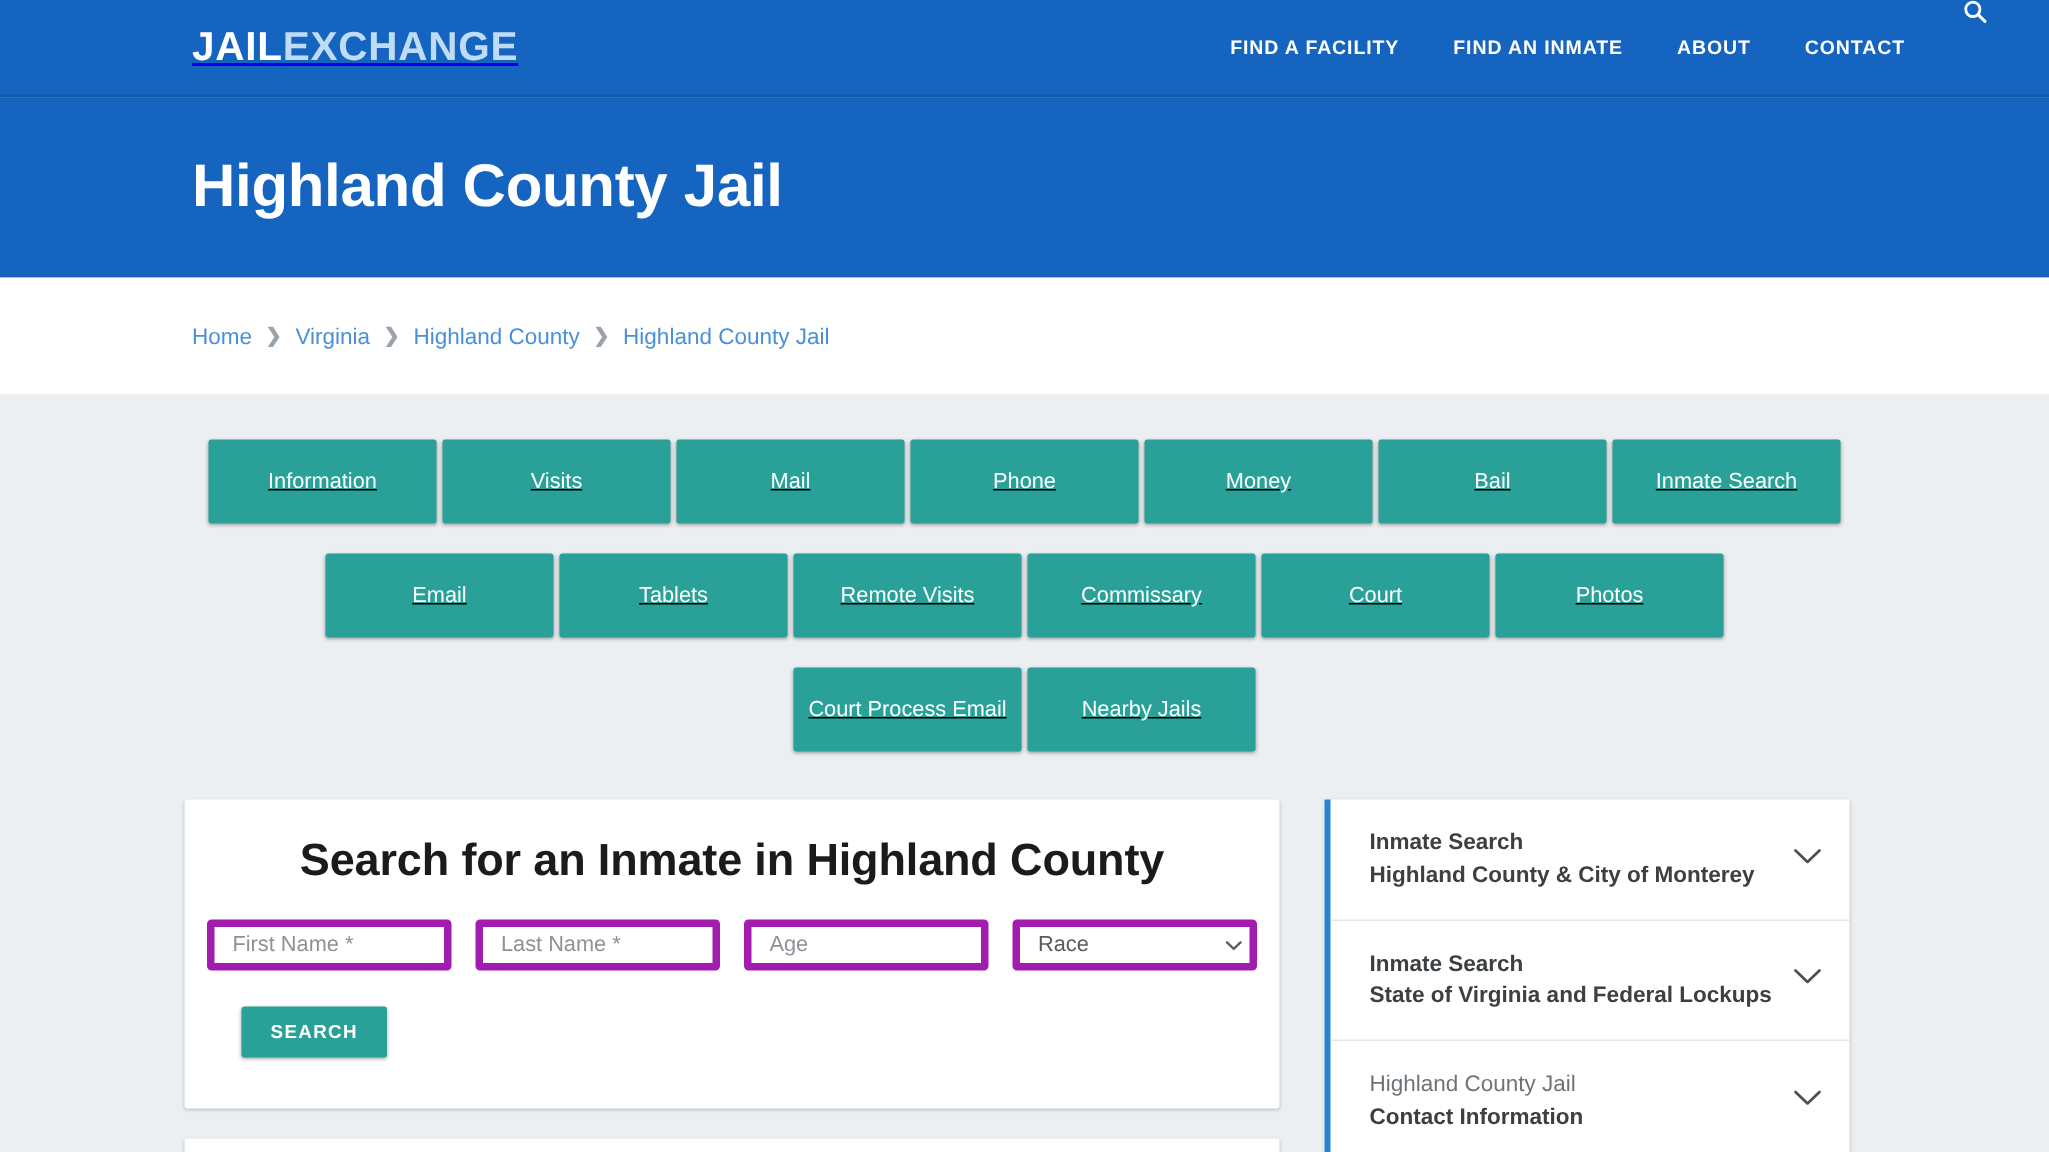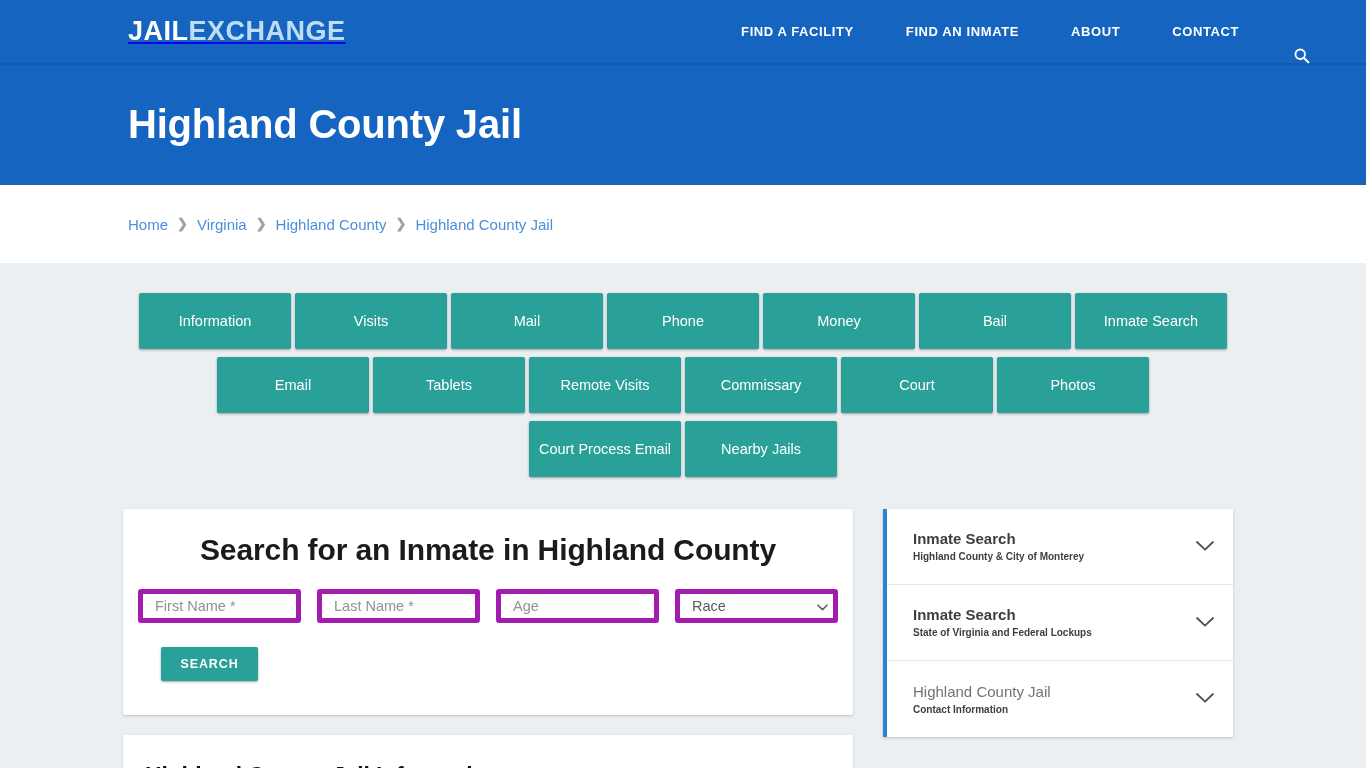--- a/index.html
+++ b/index.html
@@ -20,7 +20,7 @@
     border-bottom: 2px solid #145aa8;
     display: flex;
     align-items: center;
-    padding: 0 44px 0 128px;
+    padding: 0 29px 0 128px;
     position: relative;
   }
   .logo {

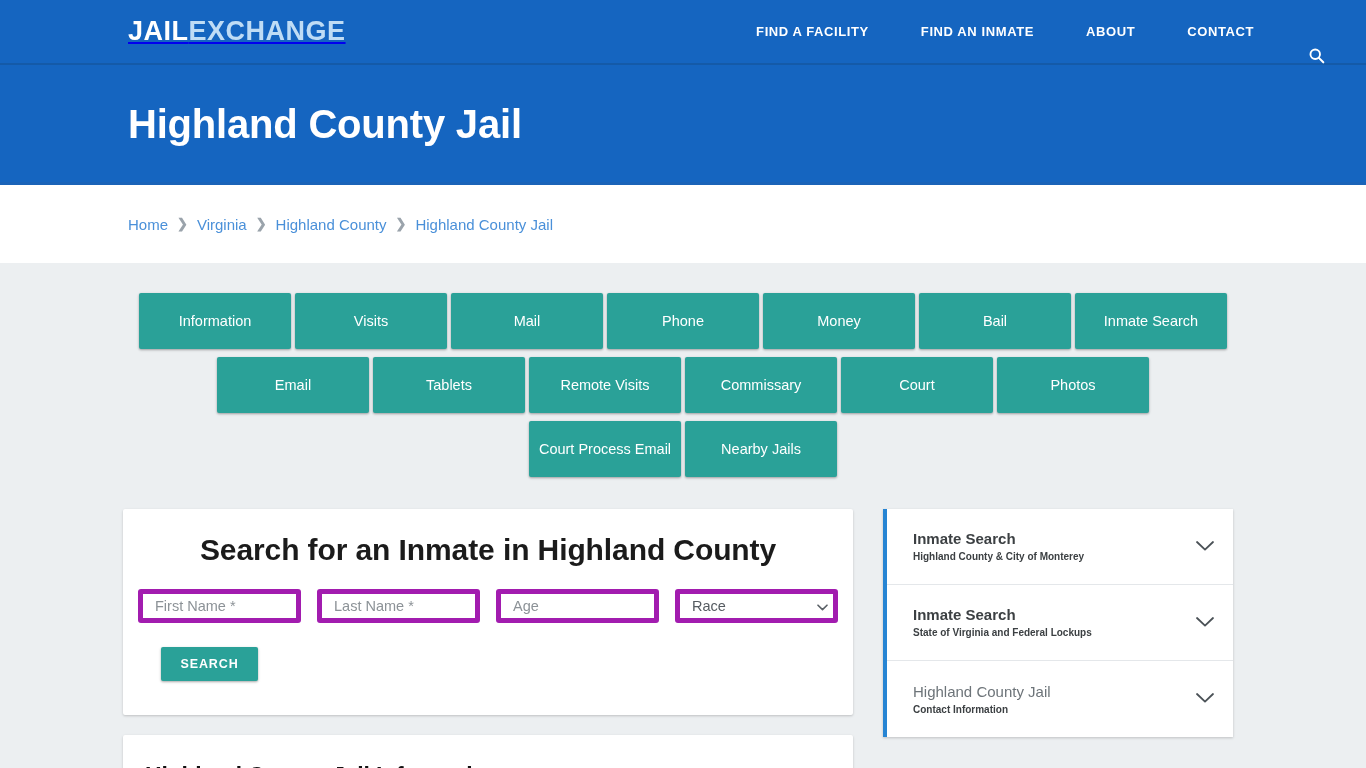--- a/index.html
+++ b/index.html
@@ -37,8 +37,8 @@
   .nav {
     margin-left: auto;
     display: flex;
-    align-items: flex-end;
-    gap: 16px;
+    align-items: flex-start;
+    gap: 0;
   }
   .nav-item {
     color: #ffffff;

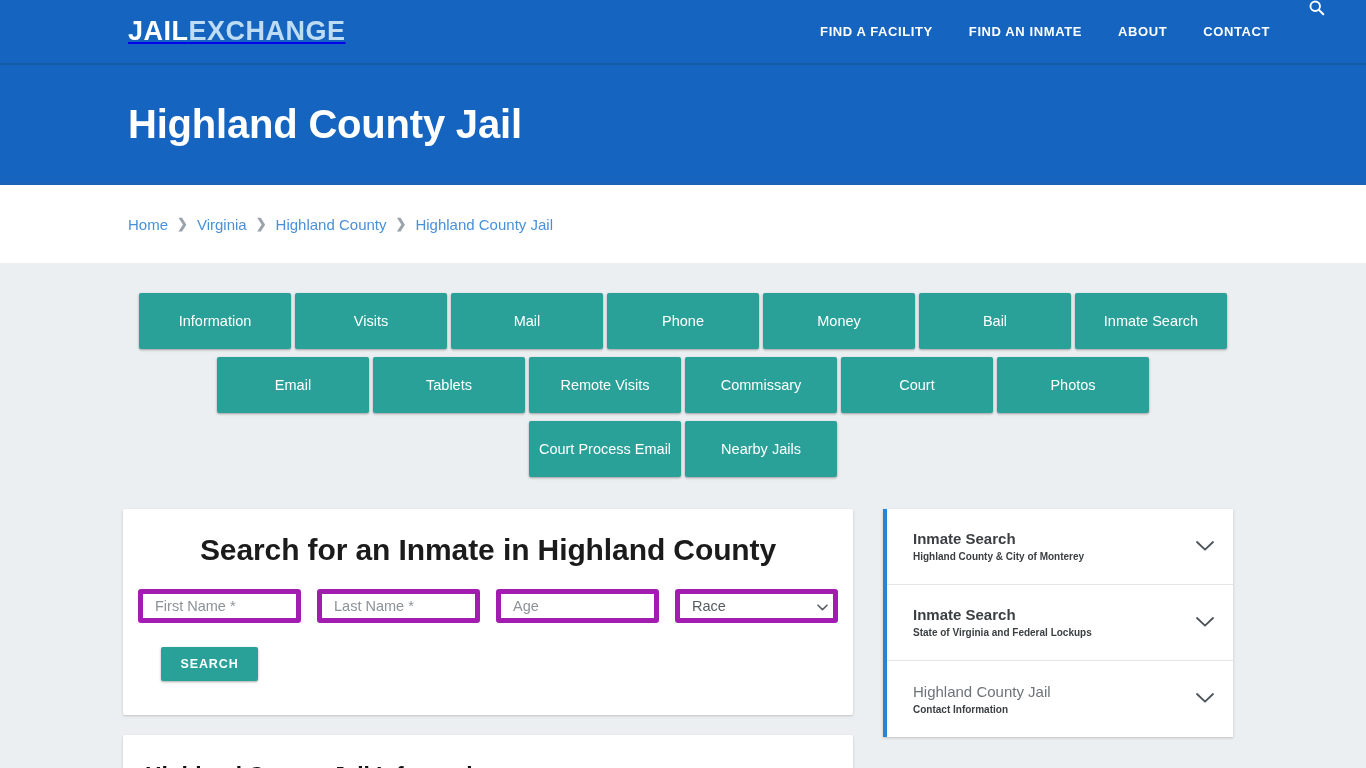--- a/index.html
+++ b/index.html
@@ -118,9 +118,10 @@
     display: flex;
     flex-wrap: wrap;
     justify-content: center;
-    gap: 0;
+    gap: 12px;
     width: 1100px;
     margin: 0 auto;
+    text-decoration: underline;
   }
   .tealbtn {
     width: 152px;

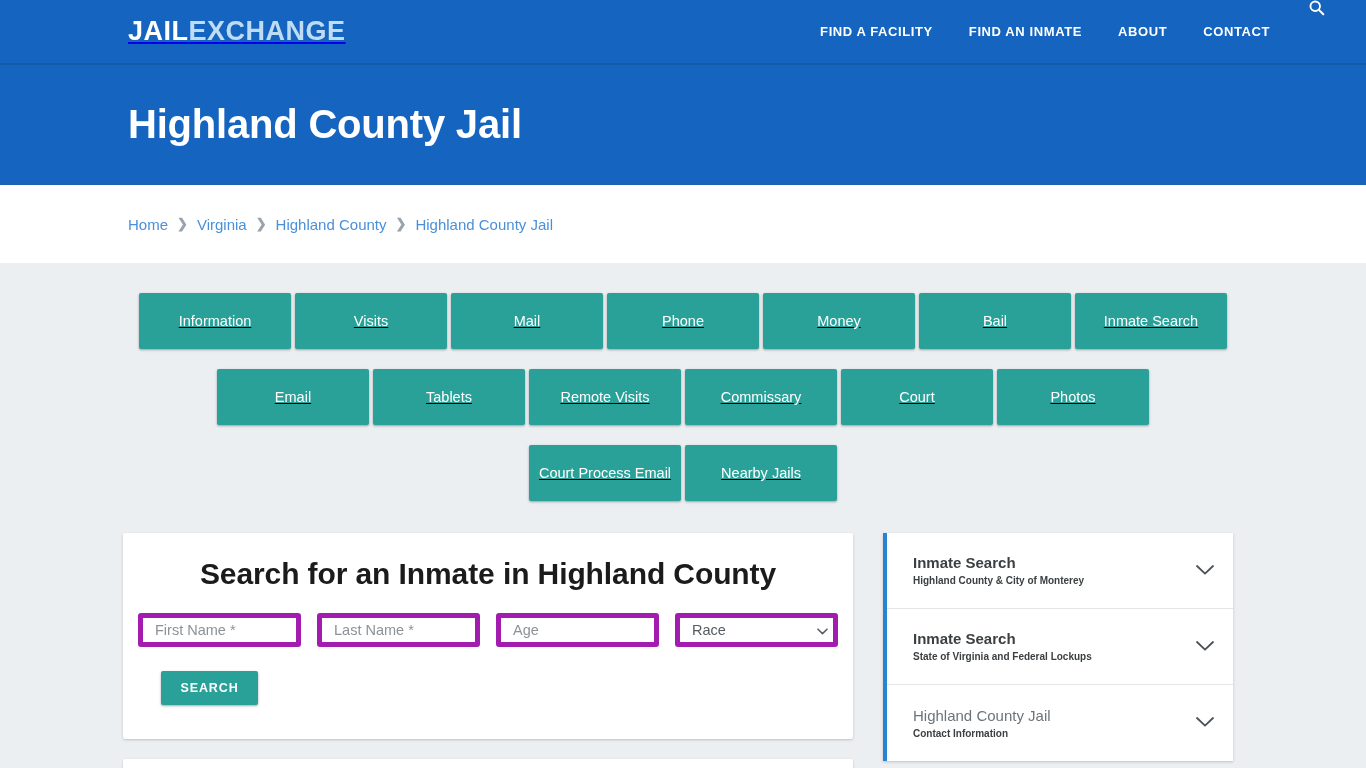--- a/index.html
+++ b/index.html
@@ -253,7 +253,7 @@
   .acc-item:last-child { border-bottom: none; }
   .acc-text { line-height: 1.45; }
   .acc-l1 { font-size: 15px; font-weight: 700; color: #3c4043; }
-  .acc-l2 { font-size: 10px; font-weight: 700; color: #3c4043; }
+  .acc-l2 { font-size: 15px; font-weight: 700; color: #3c4043; }
   .acc-l1.muted { font-weight: 400; color: #6d7479; }
   .acc-chev { flex: none; margin-left: 10px; }
 </style>

